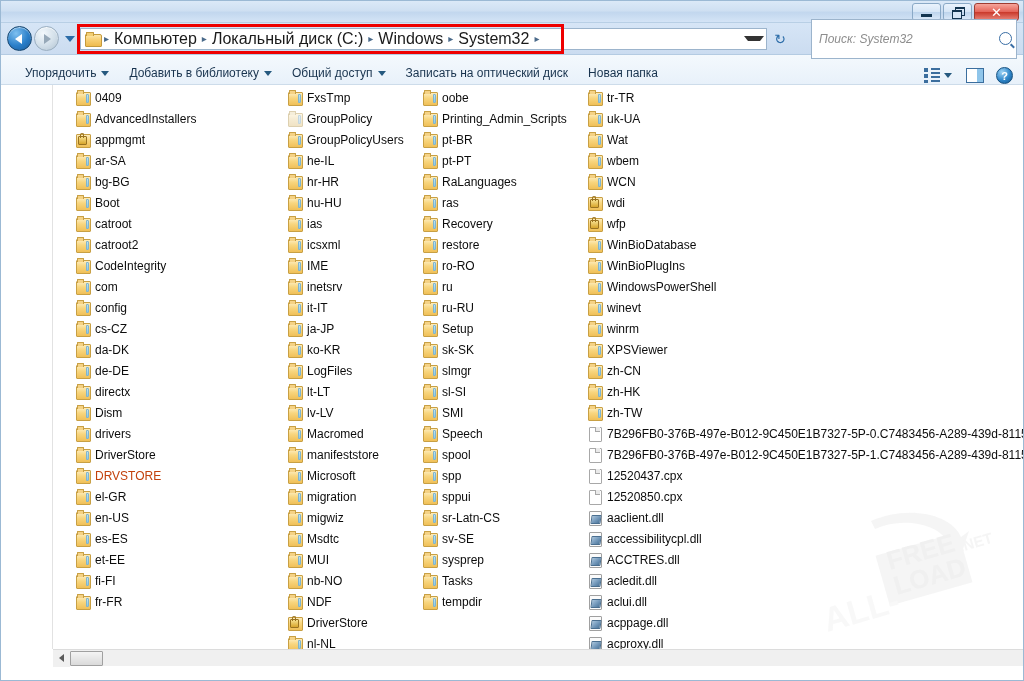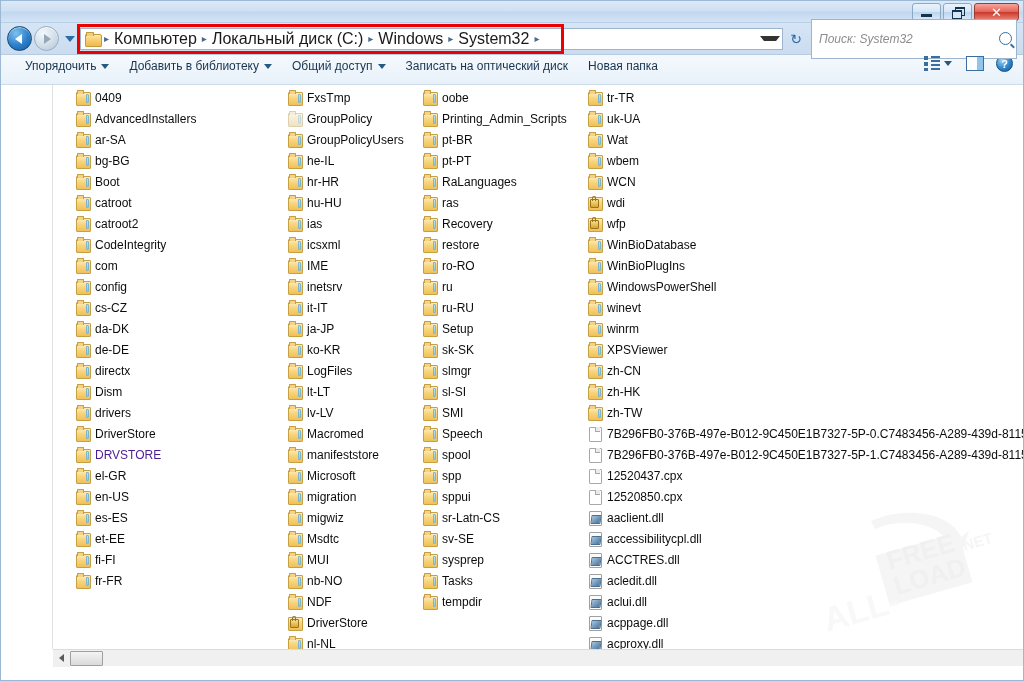--- a/index.html
+++ b/index.html
@@ -144,7 +144,7 @@
   .searchbox {
     width: 206px; height: 40px; flex: none;
     background:#ffffff; border:1px solid #9cb4cc;
-    margin-left: 4px;
+    margin-left: 20px;
     display:flex; align-items:center; padding: 0 4px 0 7px;
   }
   .searchbox .ph {

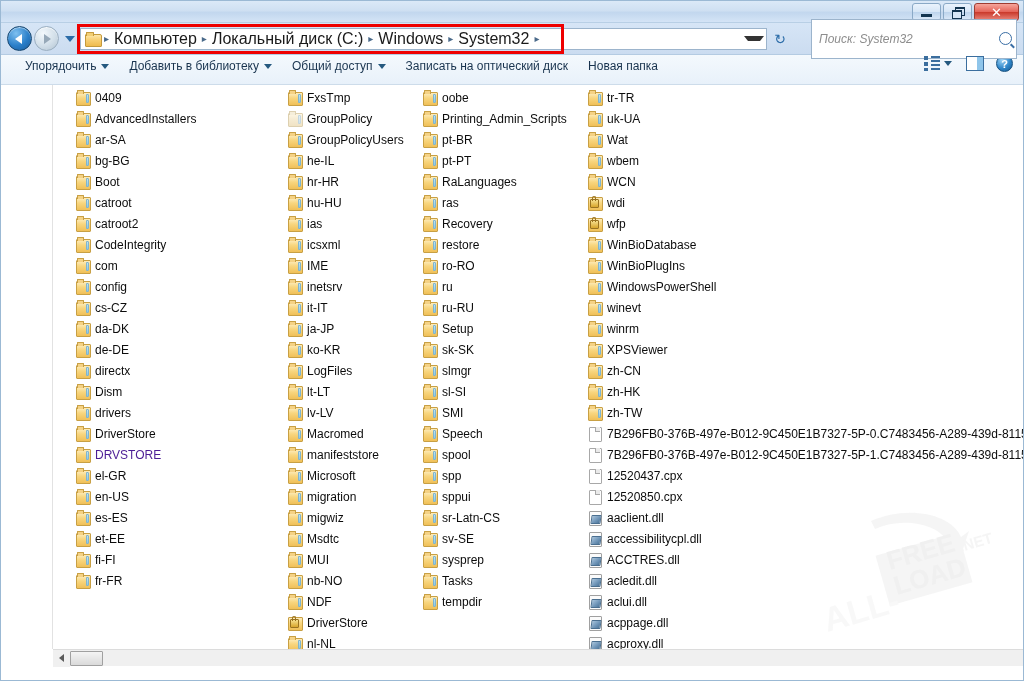--- a/index.html
+++ b/index.html
@@ -161,7 +161,7 @@
     height: 30px;
     background: linear-gradient(to bottom,#f4f9fd 0%, #e8f1fa 100%);
     border-bottom: 1px solid #cddcea;
-    display:flex; align-items:flex-start;
+    display:flex; align-items:flex-end;
     padding-left: 14px;
   }
   .tbitem {

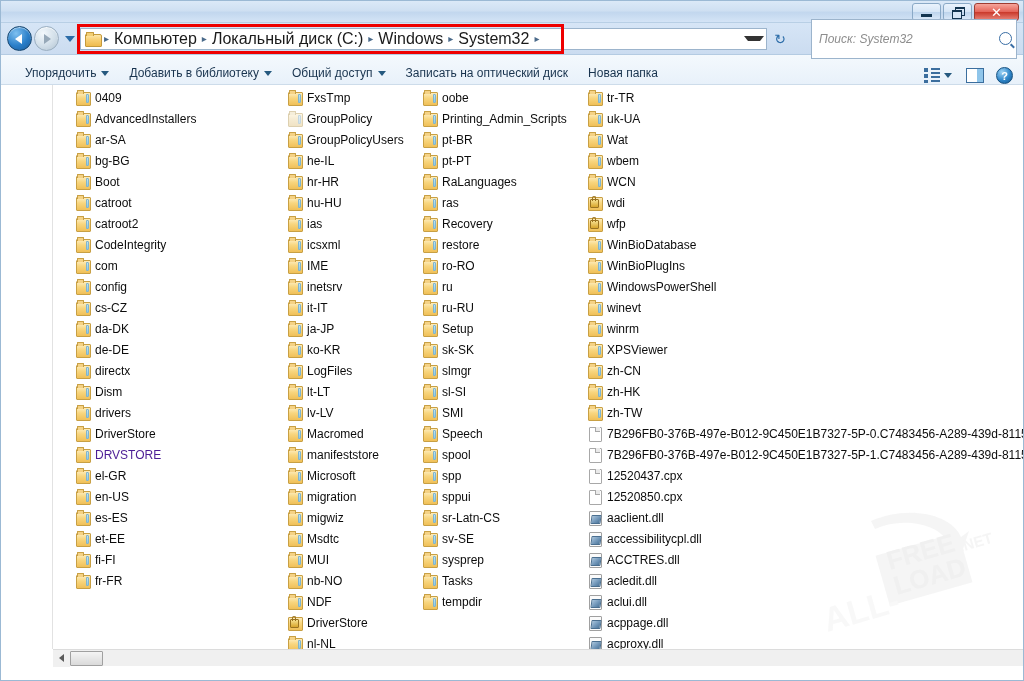--- a/index.html
+++ b/index.html
@@ -437,6 +437,12 @@
                 <i></i>
               </span>
               <span class="nm">AdvancedInstallers</span>
+            </div>
+            <div class="row">
+              <span class="ic folder-lock">
+                <i></i>
+              </span>
+              <span class="nm">appmgmt</span>
             </div>
             <div class="row">
               <span class="ic folder">

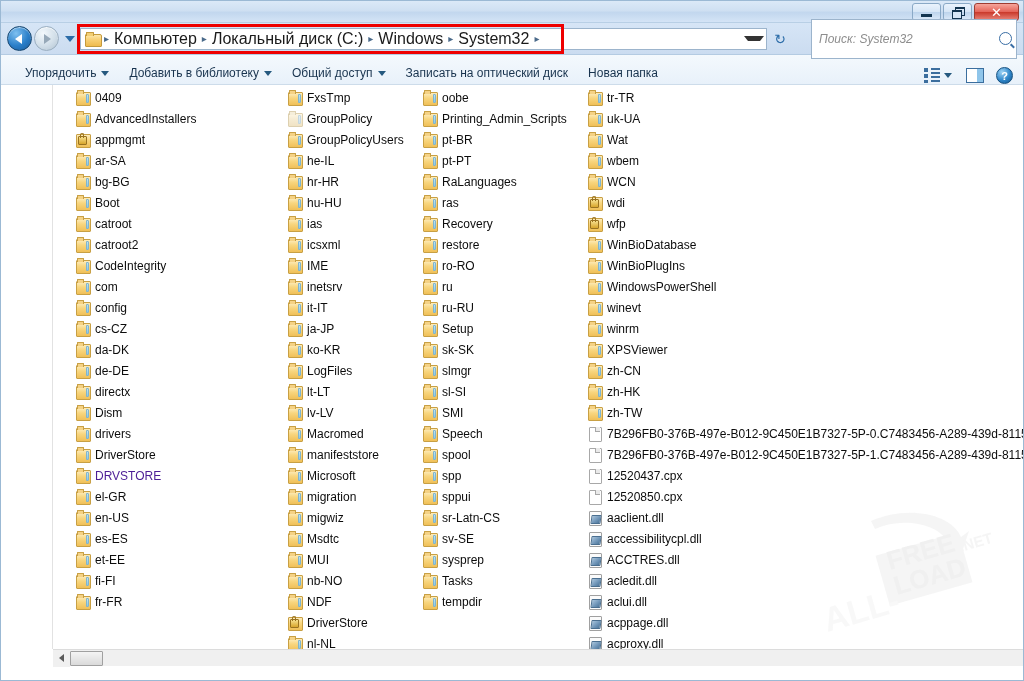--- a/index.html
+++ b/index.html
@@ -230,7 +230,7 @@
     overflow: hidden;
   }
   .nm { font-size:12px; color:#0c0c0c; }
-  .nm.blue { color:#4c1d95; }
+  .nm.blue { color:#c2410c; }
 
   
   .ic { width:15px; height:15px; flex:none; position:relative; }

